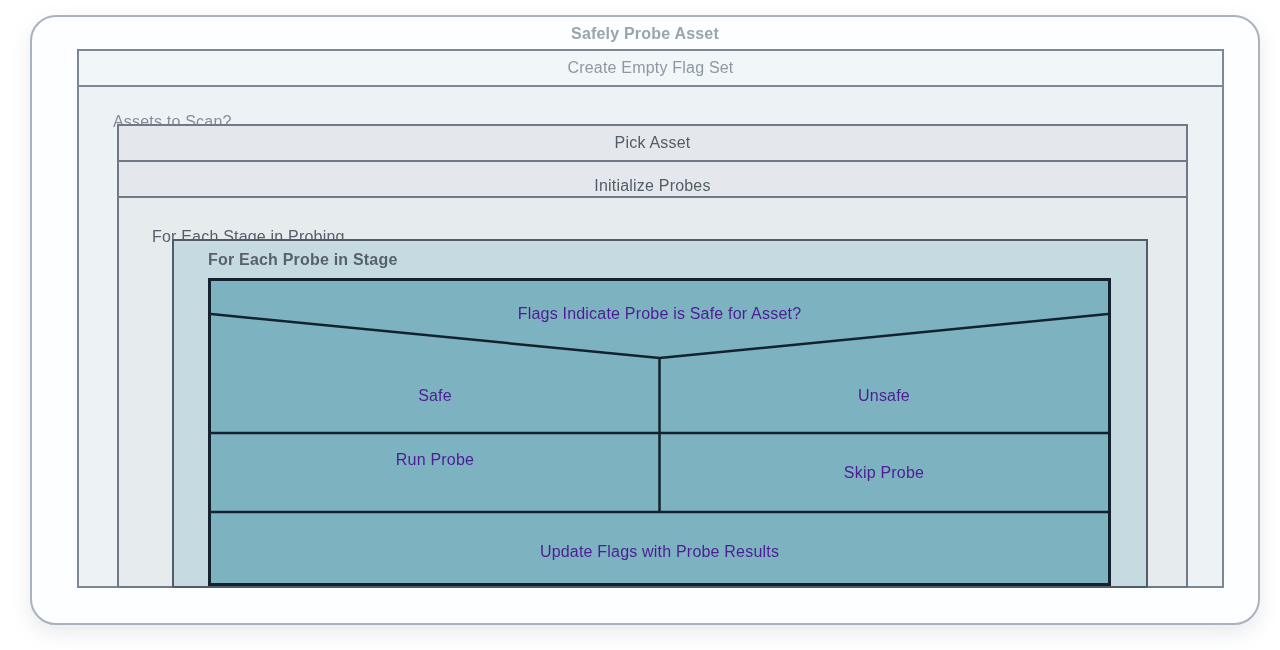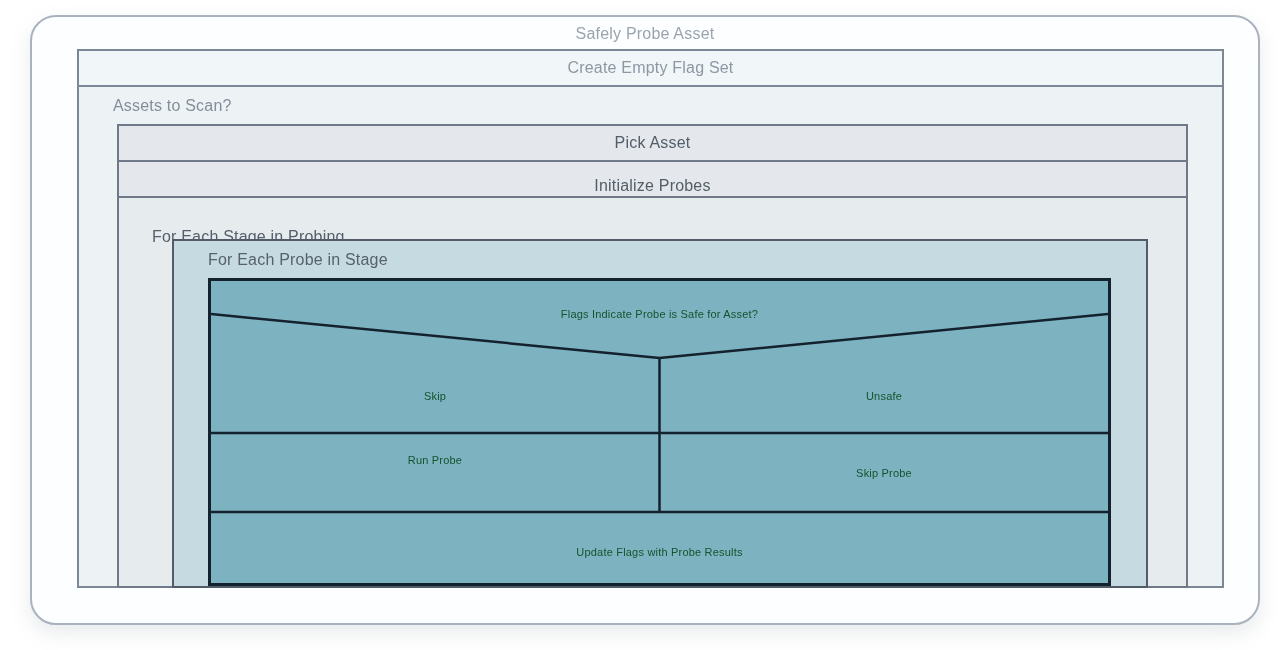--- a/index.html
+++ b/index.html
@@ -28,7 +28,7 @@
   .outer-title {
     position: absolute; left: 0; top: 6px; width: 100%;
     text-align: center; font-size: 16px; line-height: 22px;
-    color: #9aa4ae; font-weight: 400; letter-spacing: 0.2px;
+    color: #9aa4ae; font-weight: 700; letter-spacing: 0.2px;
   }
 
   

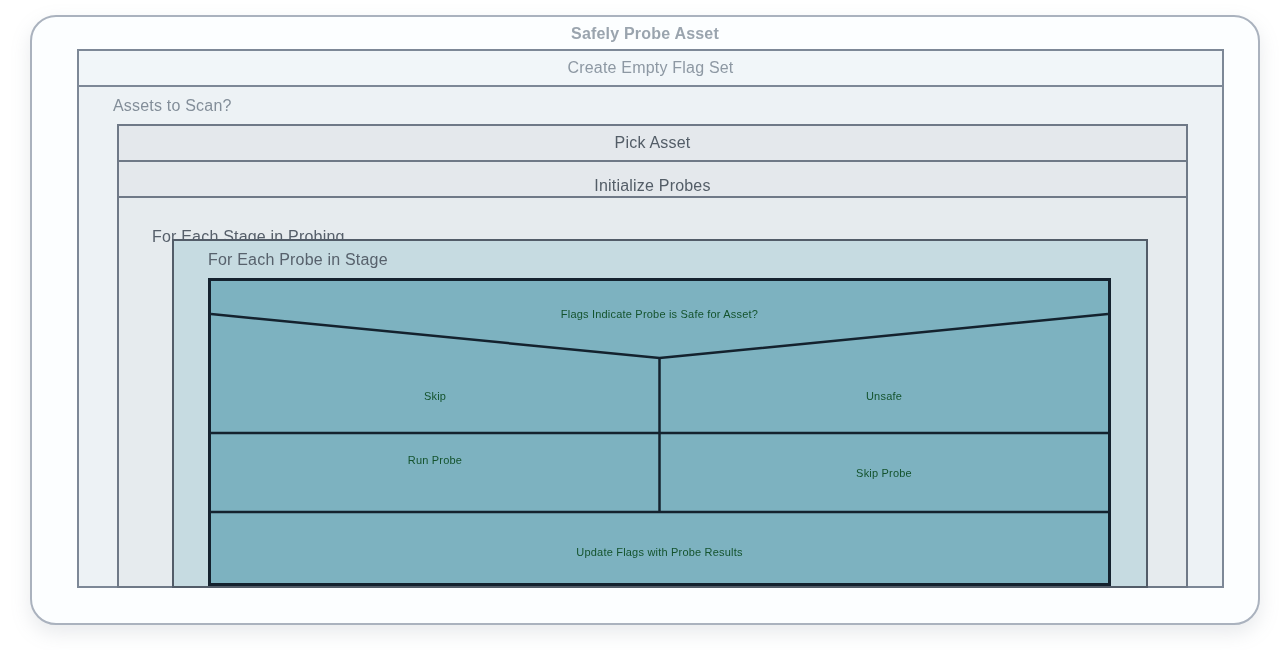--- a/index.html
+++ b/index.html
@@ -53,7 +53,7 @@
     border: 2px solid #7d8897;
   }
   .assets-label {
-    padding: 8px 0 0 34px;
+    padding: 24px 0 0 34px;
     font-size: 16px; line-height: 22px;
     color: #838e99; font-weight: 500; letter-spacing: 0.2px;
   }

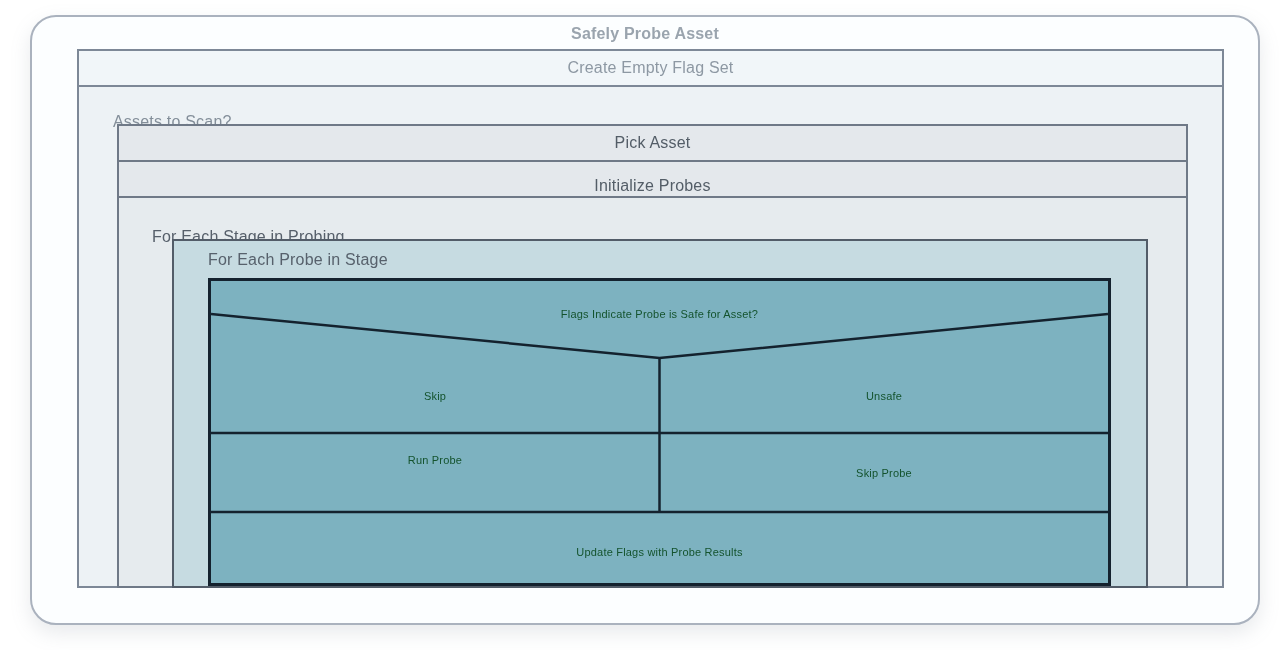--- a/index.html
+++ b/index.html
@@ -80,7 +80,7 @@
   .probe-label {
     padding: 8px 0 0 34px;
     font-size: 16px; line-height: 22px;
-    color: #57616c; font-weight: 400; letter-spacing: 0.2px;
+    color: #57616c; font-weight: 700; letter-spacing: 0.2px;
   }
 
   

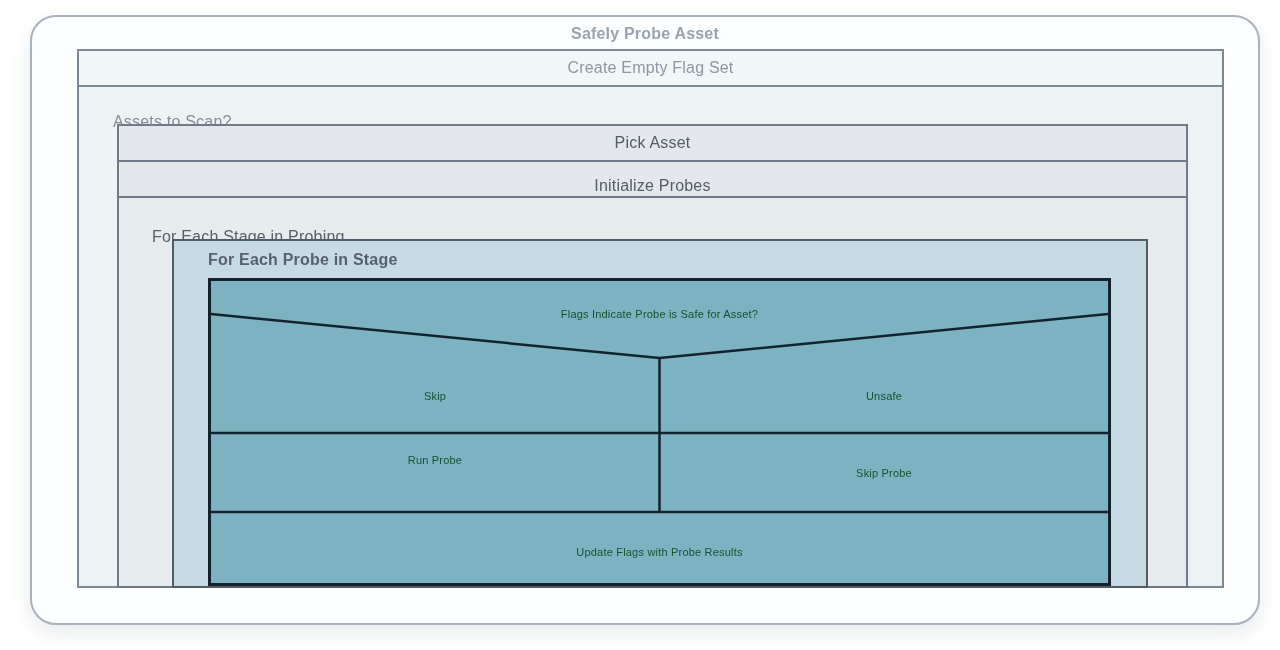--- a/index.html
+++ b/index.html
@@ -93,7 +93,7 @@
   .cell {
     position: absolute;
     display: flex; align-items: center; justify-content: center;
-    font-size: 11px; color: #14532d; font-weight: 500; letter-spacing: 0.2px;
+    font-size: 16px; color: #4c1d95; font-weight: 500; letter-spacing: 0.2px;
     text-align: center;
   }
   .cell-condition { left: 0; top: 0;     width: 897px; height: 66px; }

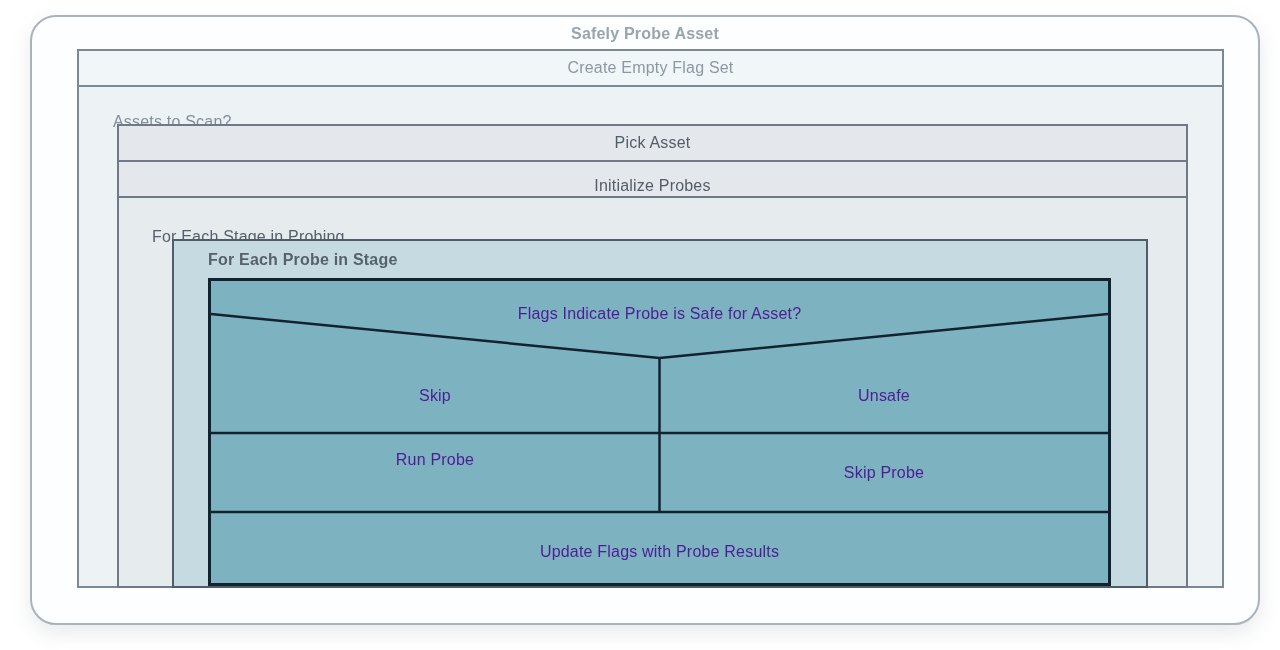--- a/index.html
+++ b/index.html
@@ -140,7 +140,7 @@
 
     <div class="cell cell-condition">Flags Indicate Probe is Safe for Asset?</div>
 
-    <div class="cell cell-safe">Skip</div>
+    <div class="cell cell-safe">Safe</div>
 
     <div class="cell cell-unsafe">Unsafe</div>
 

